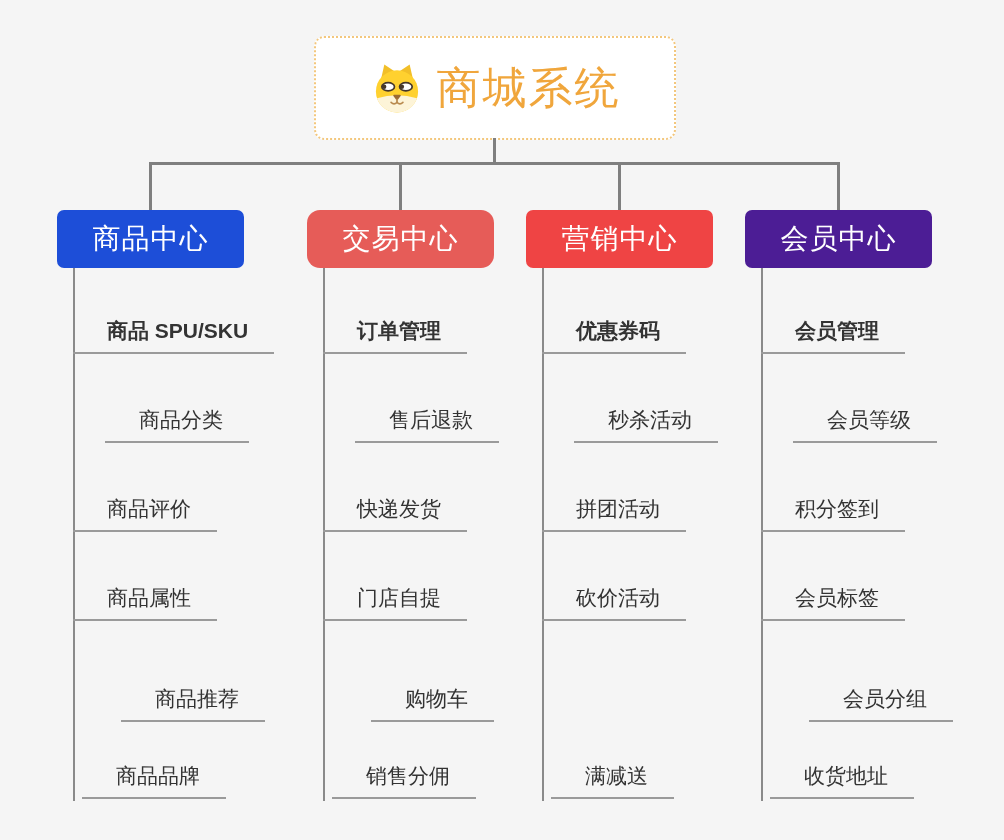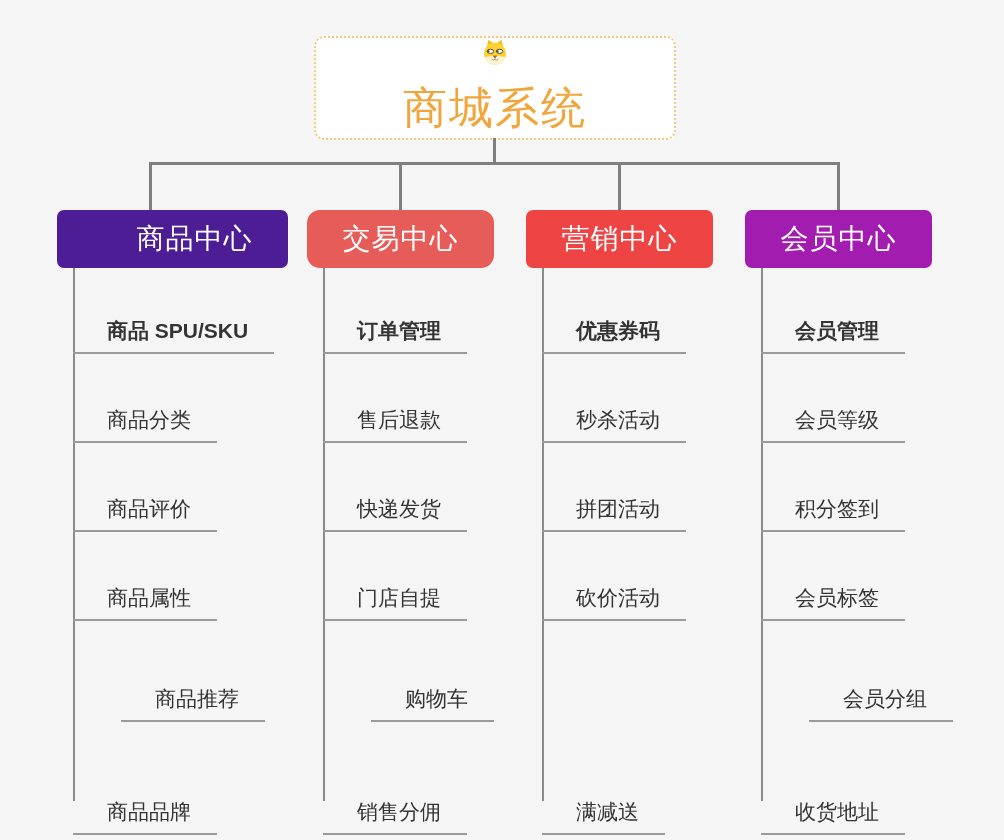--- a/index.html
+++ b/index.html
@@ -102,7 +102,7 @@
 
 <div class="canvas" style="background-color: rgb(245, 245, 245);">
 
-  <div class="root-node" style="border-color: rgb(243, 199, 125); flex-direction: column;">
+  <div class="root-node" style="border-color: rgb(243, 199, 125);">
     <svg width="54" height="54" viewBox="0 0 64 64">
 
       <path d="M13 22 L17 4 L29 12 Z" fill="#f2bf28"></path>

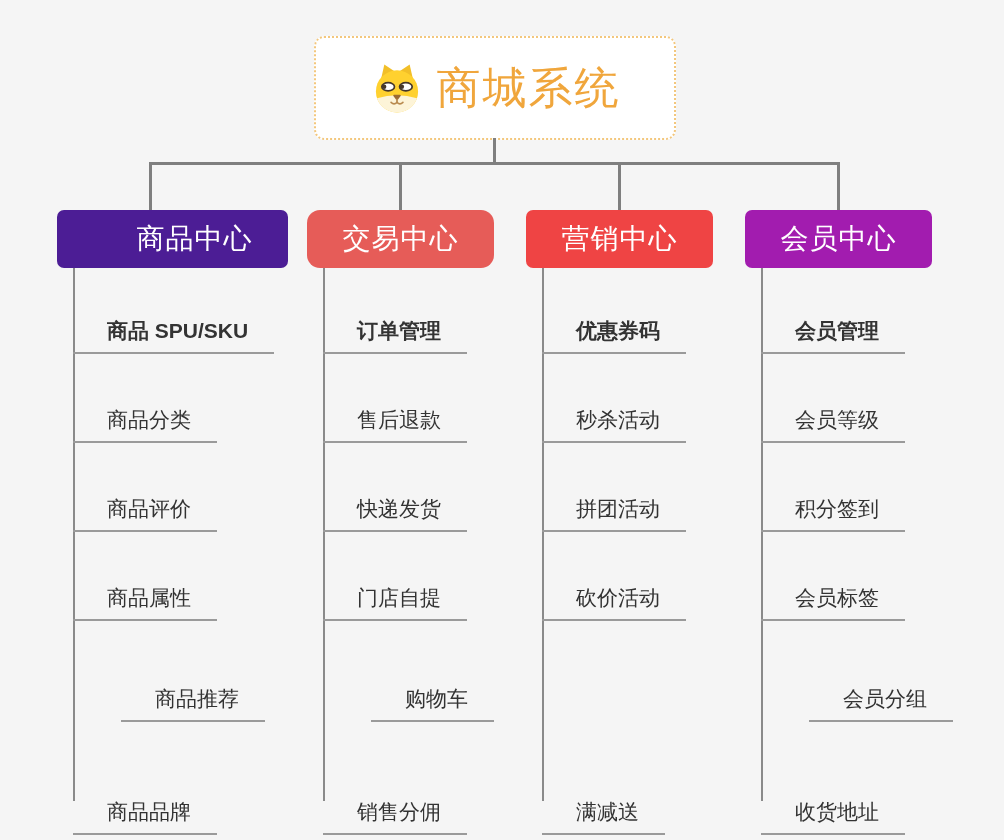--- a/index.html
+++ b/index.html
@@ -132,7 +132,7 @@
   <div class="conn stub stub-3"></div>
   <div class="conn stub stub-4"></div>
 
-  <div class="branch-box bx-1" style="background-color: #4c1d95; padding-left: 44px;">商品中心</div>
+  <div class="branch-box bx-1" style="background-color: #1d4ed8;">商品中心</div>
   <div class="branch-box bx-2" style="background-color: rgb(230, 92, 88); border-radius: 13px;">交易中心</div>
   <div class="branch-box bx-3" style="background-color: #ef4444;">营销中心</div>
   <div class="branch-box bx-4" style="background-color: #a21caf;">会员中心</div>

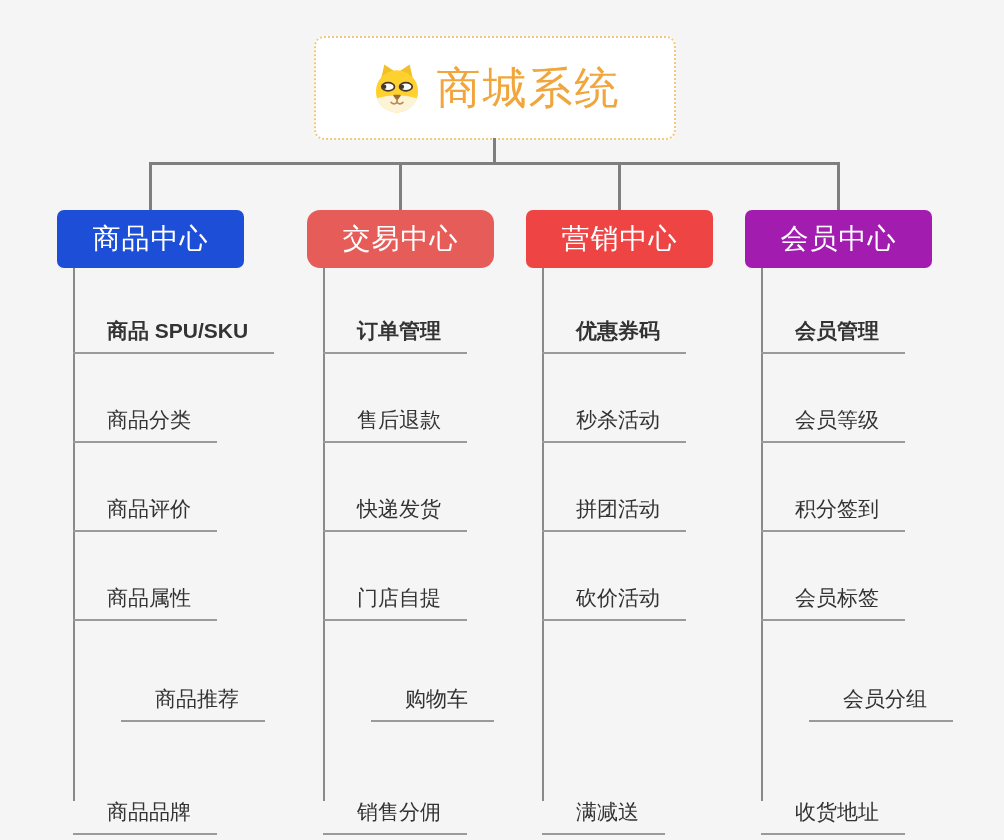--- a/index.html
+++ b/index.html
@@ -135,7 +135,7 @@
   <div class="branch-box bx-1" style="background-color: #1d4ed8;">商品中心</div>
   <div class="branch-box bx-2" style="background-color: rgb(230, 92, 88); border-radius: 13px;">交易中心</div>
   <div class="branch-box bx-3" style="background-color: #ef4444;">营销中心</div>
-  <div class="branch-box bx-4" style="background-color: #a21caf;">会员中心</div>
+  <div class="branch-box bx-4" style="background-color: #4c1d95;">会员中心</div>
 
   <div class="vline vl-1"></div>
   <div class="vline vl-2"></div>

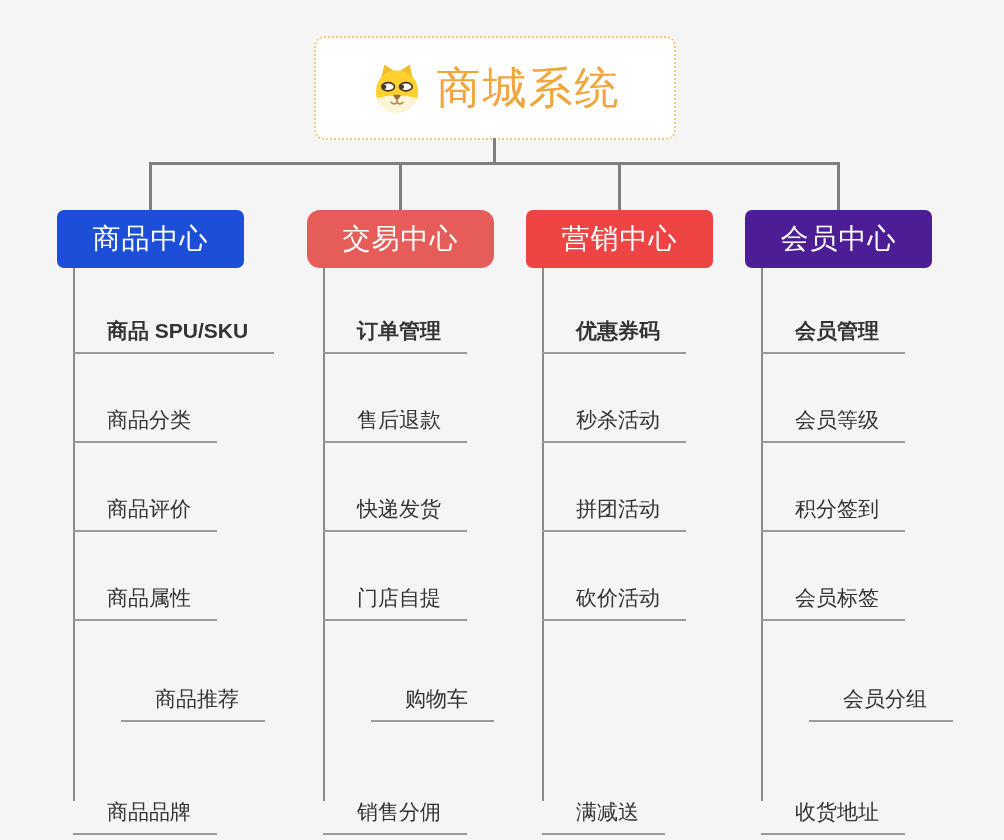--- a/index.html
+++ b/index.html
@@ -91,7 +91,7 @@
   .cl-3 { left: 542px; }
   .cl-4 { left: 761px; }
   .rw-1 { top: 315px; font-weight: bold; }
-  .rw-2 { top: 404px; }
+  .rw-2 { top: 404px; padding-left: 32px; }
   .rw-3 { top: 493px; }
   .rw-4 { top: 582px; }
   .rw-5 { top: 683px; padding-left: 48px; }

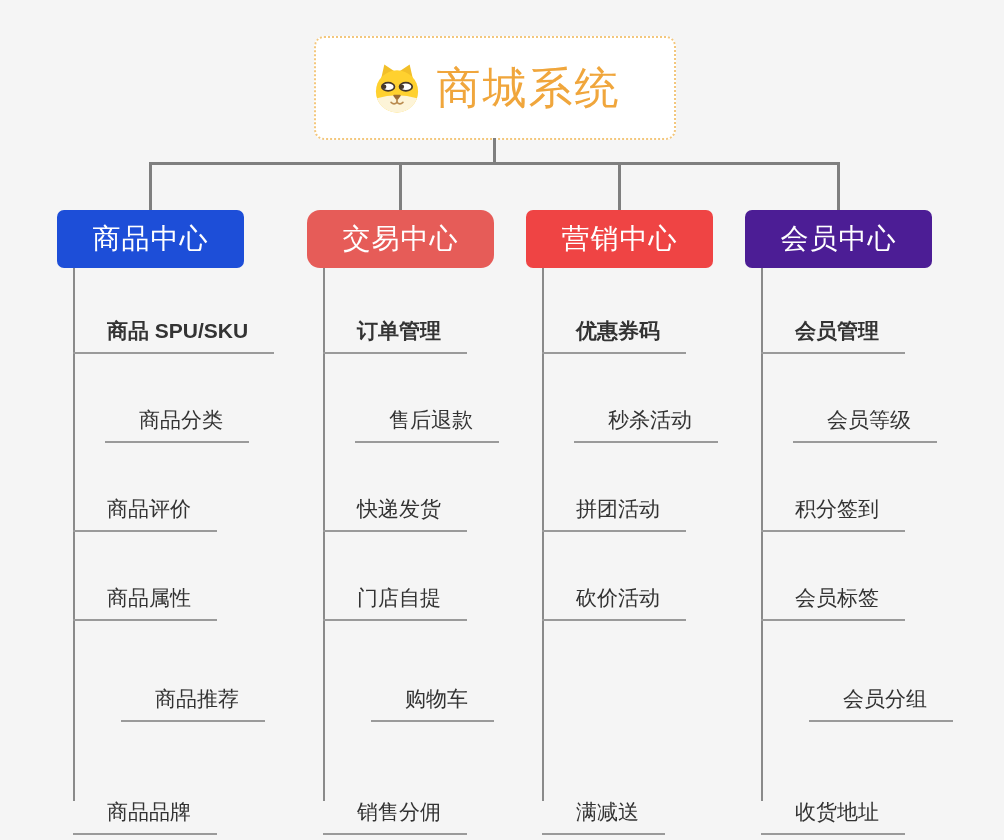--- a/index.html
+++ b/index.html
@@ -95,7 +95,7 @@
   .rw-3 { top: 493px; }
   .rw-4 { top: 582px; }
   .rw-5 { top: 683px; padding-left: 48px; }
-  .rw-6 { top: 796px; }
+  .rw-6 { top: 760px; padding-left: 9px; }
 </style>
 </head>
 <body>

